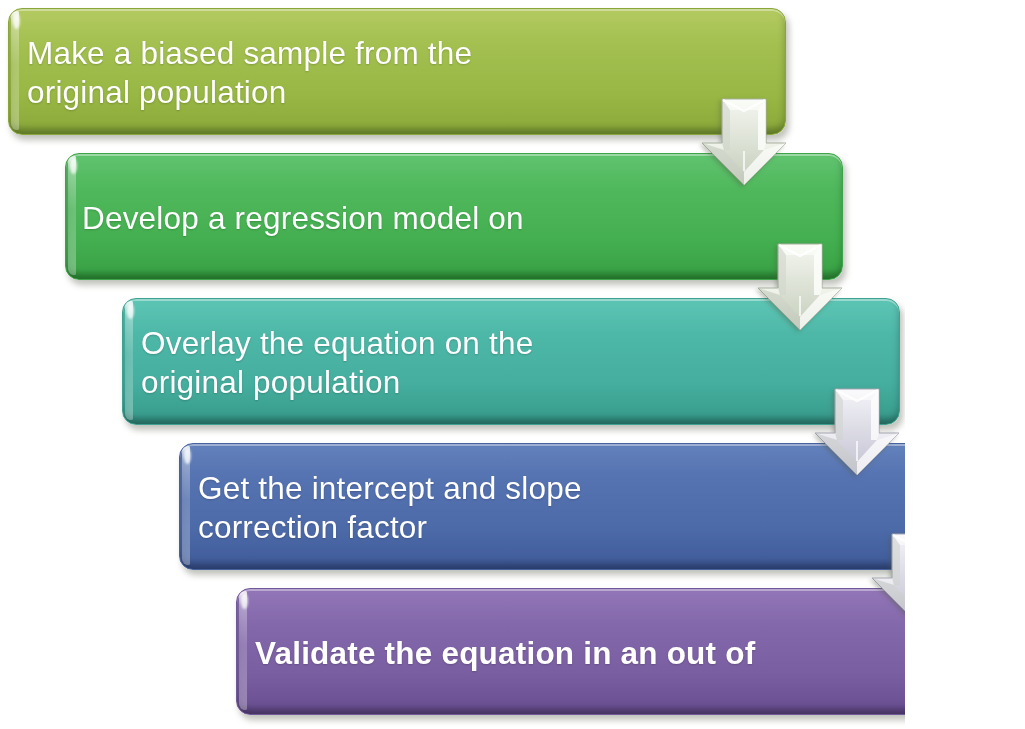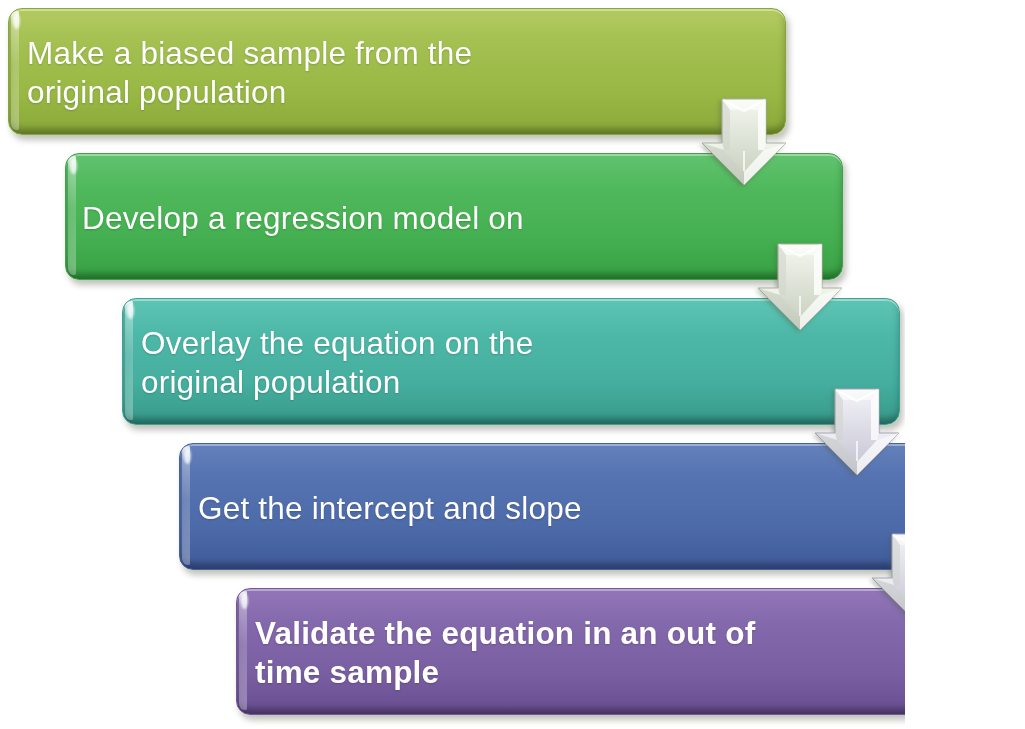--- a/index.html
+++ b/index.html
@@ -146,6 +146,7 @@
 
   <div class="step s4 c4">
     <div class="step-line">Get the intercept and slope</div>
+    <div class="step-line">correction factor</div>
   </div>
 
   <div class="step s5 c5">

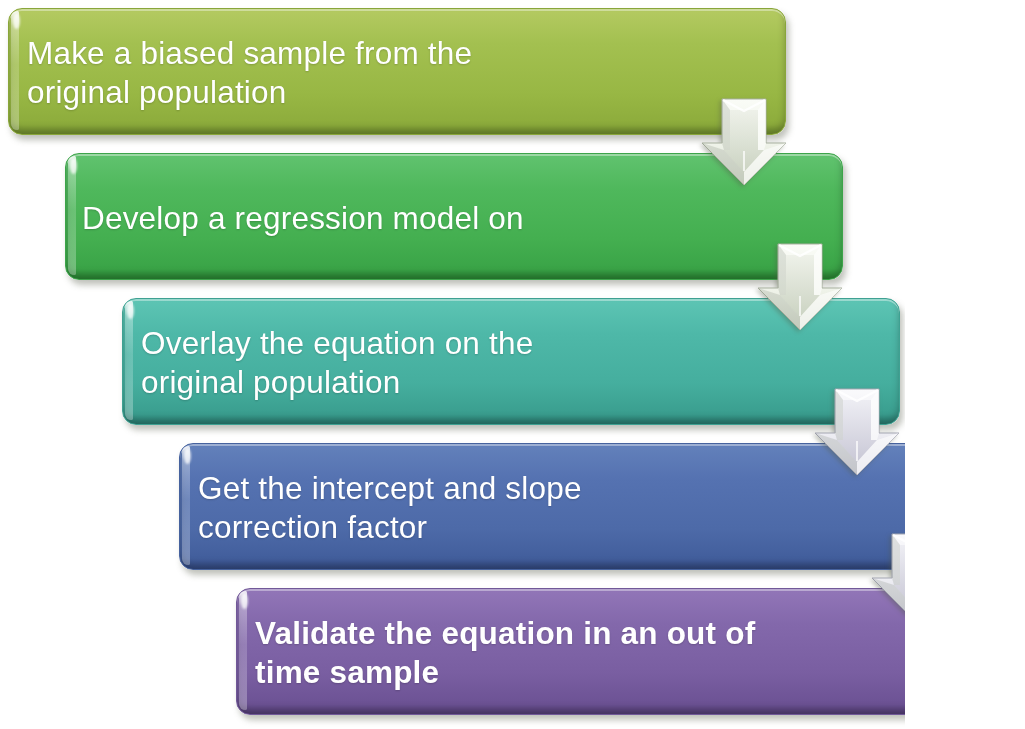--- a/index.html
+++ b/index.html
@@ -151,7 +151,6 @@
 
   <div class="step s5 c5">
     <div class="step-line">Validate the equation in an out of</div>
-    <div class="step-line">time sample</div>
   </div>
 
   <svg class="arrow a1 gr" viewBox="0 0 86 88" aria-hidden="true">

